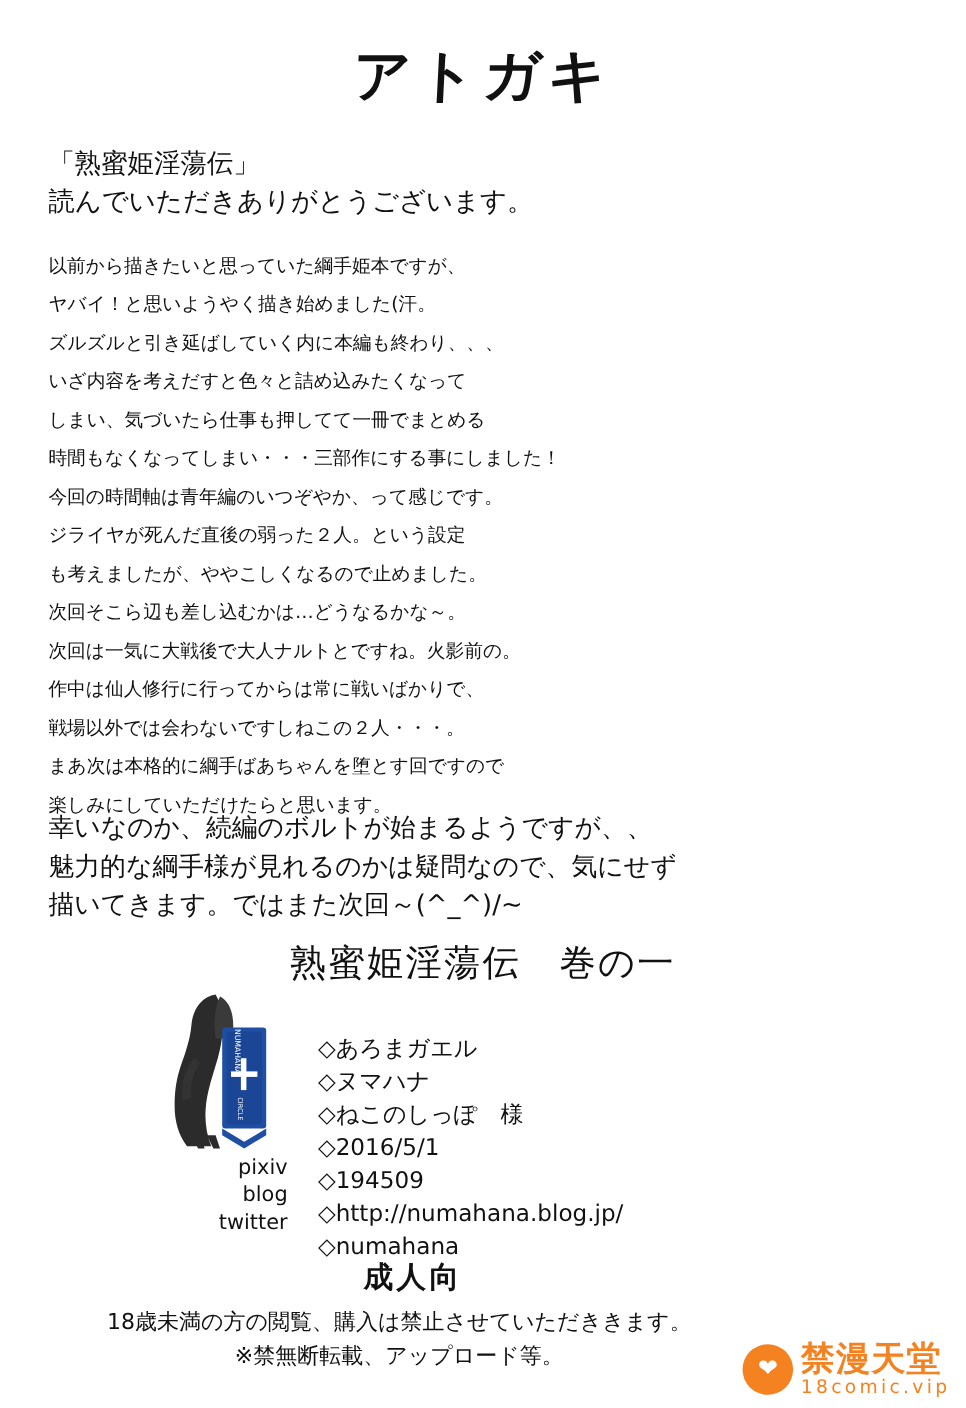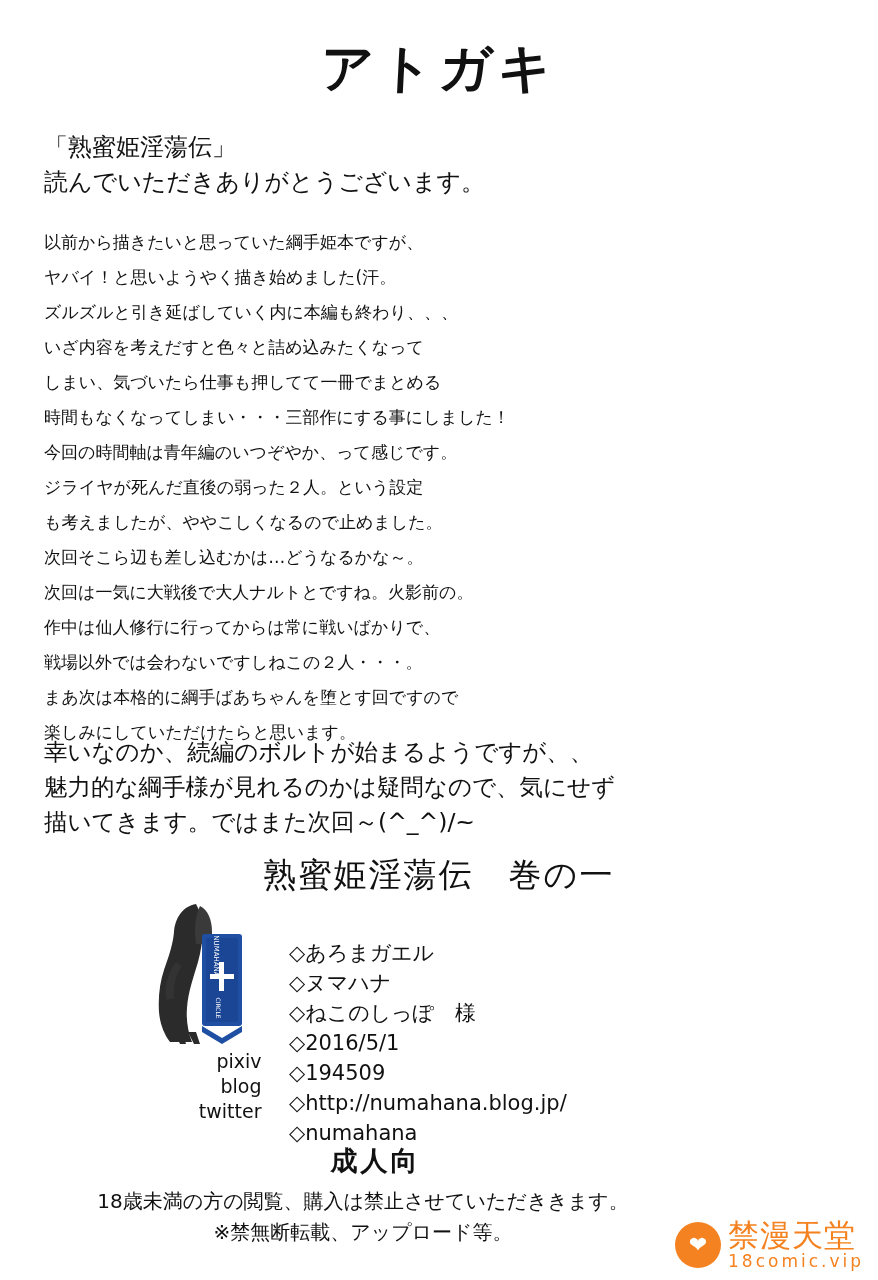--- a/index.html
+++ b/index.html
@@ -46,7 +46,7 @@
     line-height: 35px;
     color: #111;
   }
-  .intro-block .line { white-space: pre; font-family: Liberation Mono, monospace; }
+  .intro-block .line { white-space: pre; }
 
   .main-block {
     position: absolute;

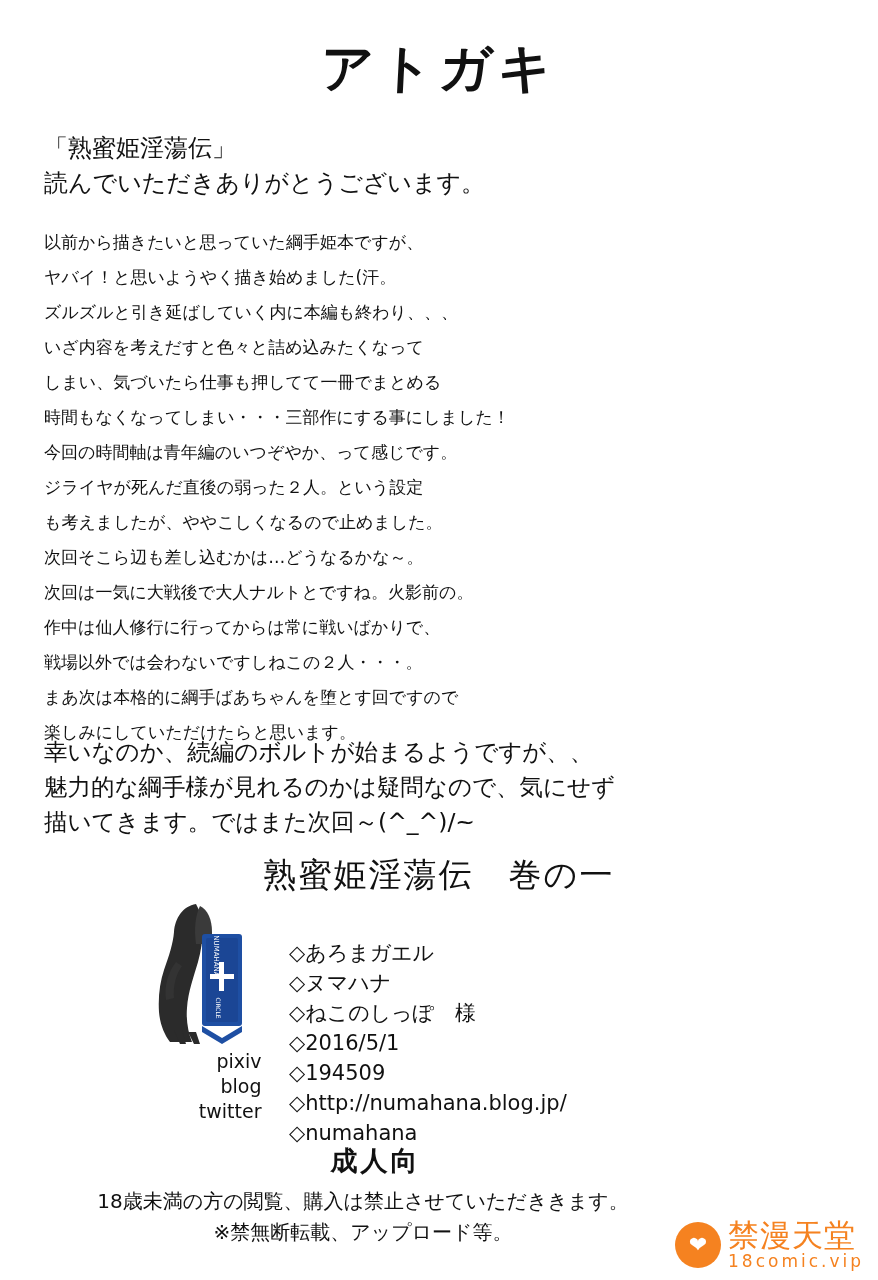--- a/index.html
+++ b/index.html
@@ -177,7 +177,7 @@
   }
   .wm-main {
     font-size: 31px;
-    font-weight: 400;
+    font-weight: 700;
     color: #f58220;
     letter-spacing: 1px;
   }

